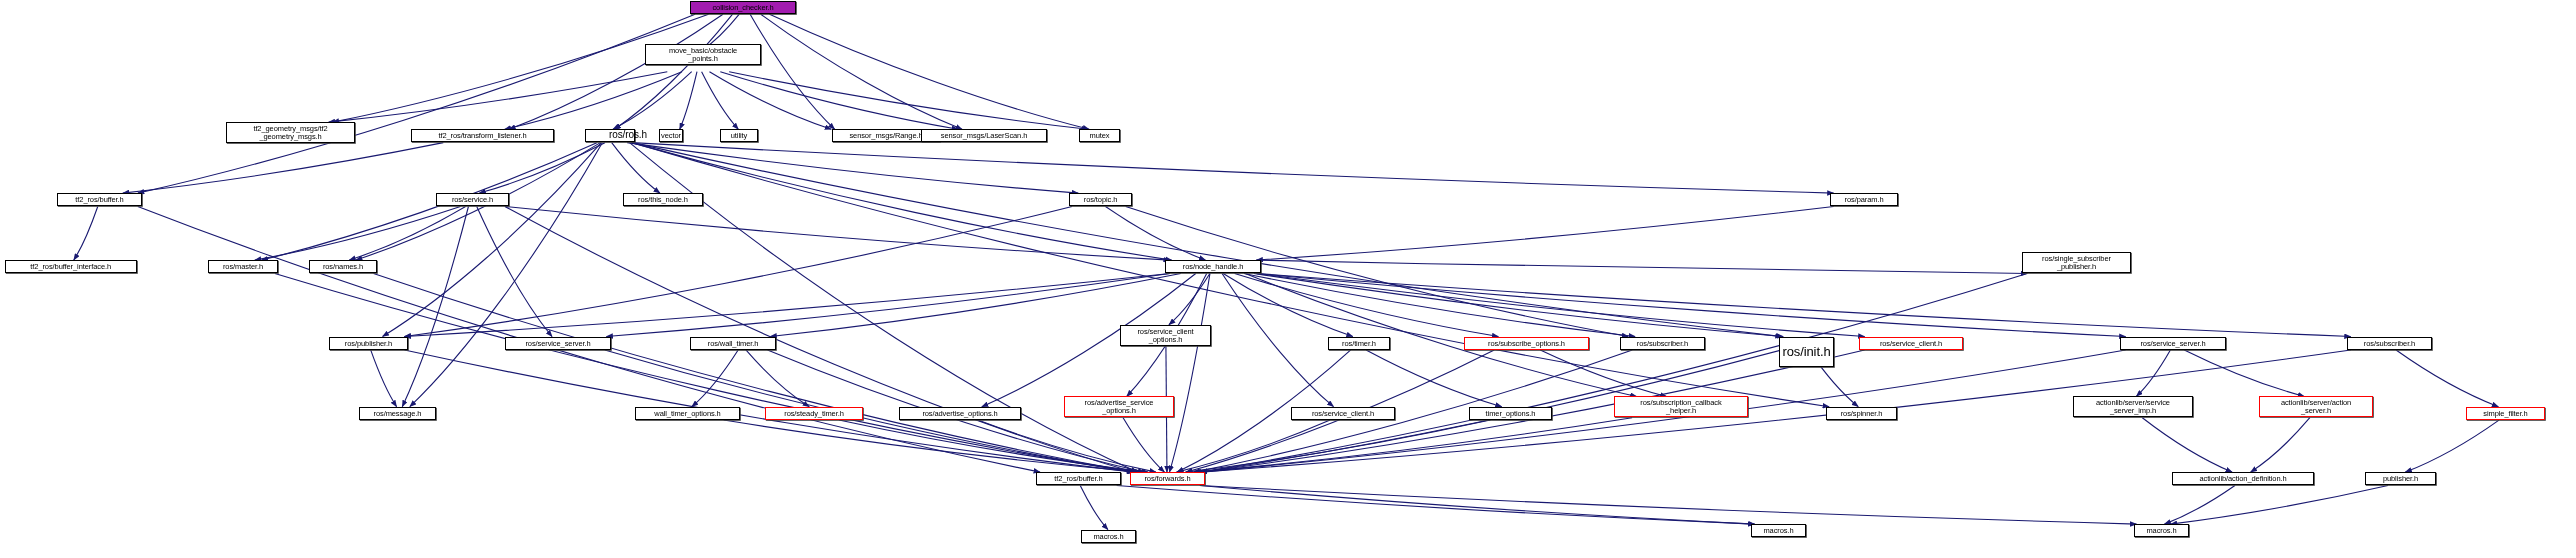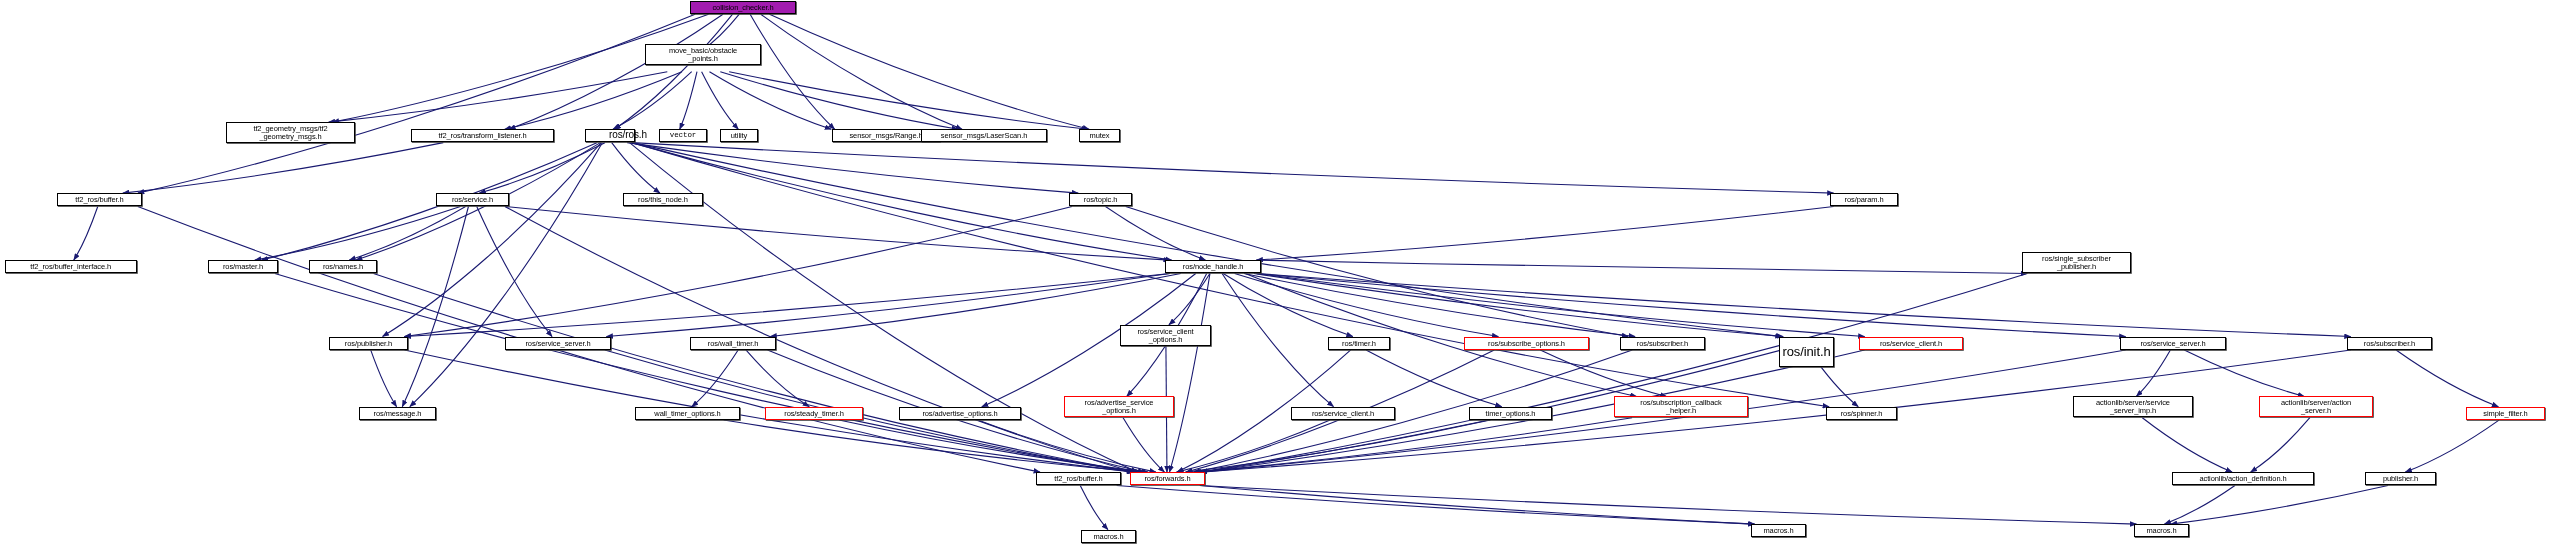--- a/index.html
+++ b/index.html
@@ -149,7 +149,7 @@
 _geometry_msgs.h</div>
       <div class="node" style="left: 411px; top: 129px; width: 143px; height: 13.4px; font-size: 7.5px;">tf2_ros/transform_listener.h</div>
       <div class="node" style="left: 585px; top: 129px; width: 50px; height: 13.4px; font-size: 10px; padding-left: 36px;">ros/ros.h</div>
-      <div class="node" style="left: 659px; top: 129px; width: 48px; height: 13.4px; font-size: 7.5px; font-family: Liberation Mono, monospace;">vector</div>
+      <div class="node" style="left: 659px; top: 129px; width: 24px; height: 13.4px; font-size: 7.5px;">vector</div>
       <div class="node" style="left: 720px; top: 129px; width: 38px; height: 13.4px; font-size: 7.5px;">utility</div>
       <div class="node" style="left: 788px; top: 129px; width: 108px; height: 13.4px; font-size: 7.5px; margin-left: 44px;">sensor_msgs/Range.h</div>
       <div class="node" style="left: 921px; top: 129px; width: 126px; height: 13.4px; font-size: 7.5px;">sensor_msgs/LaserScan.h</div>

